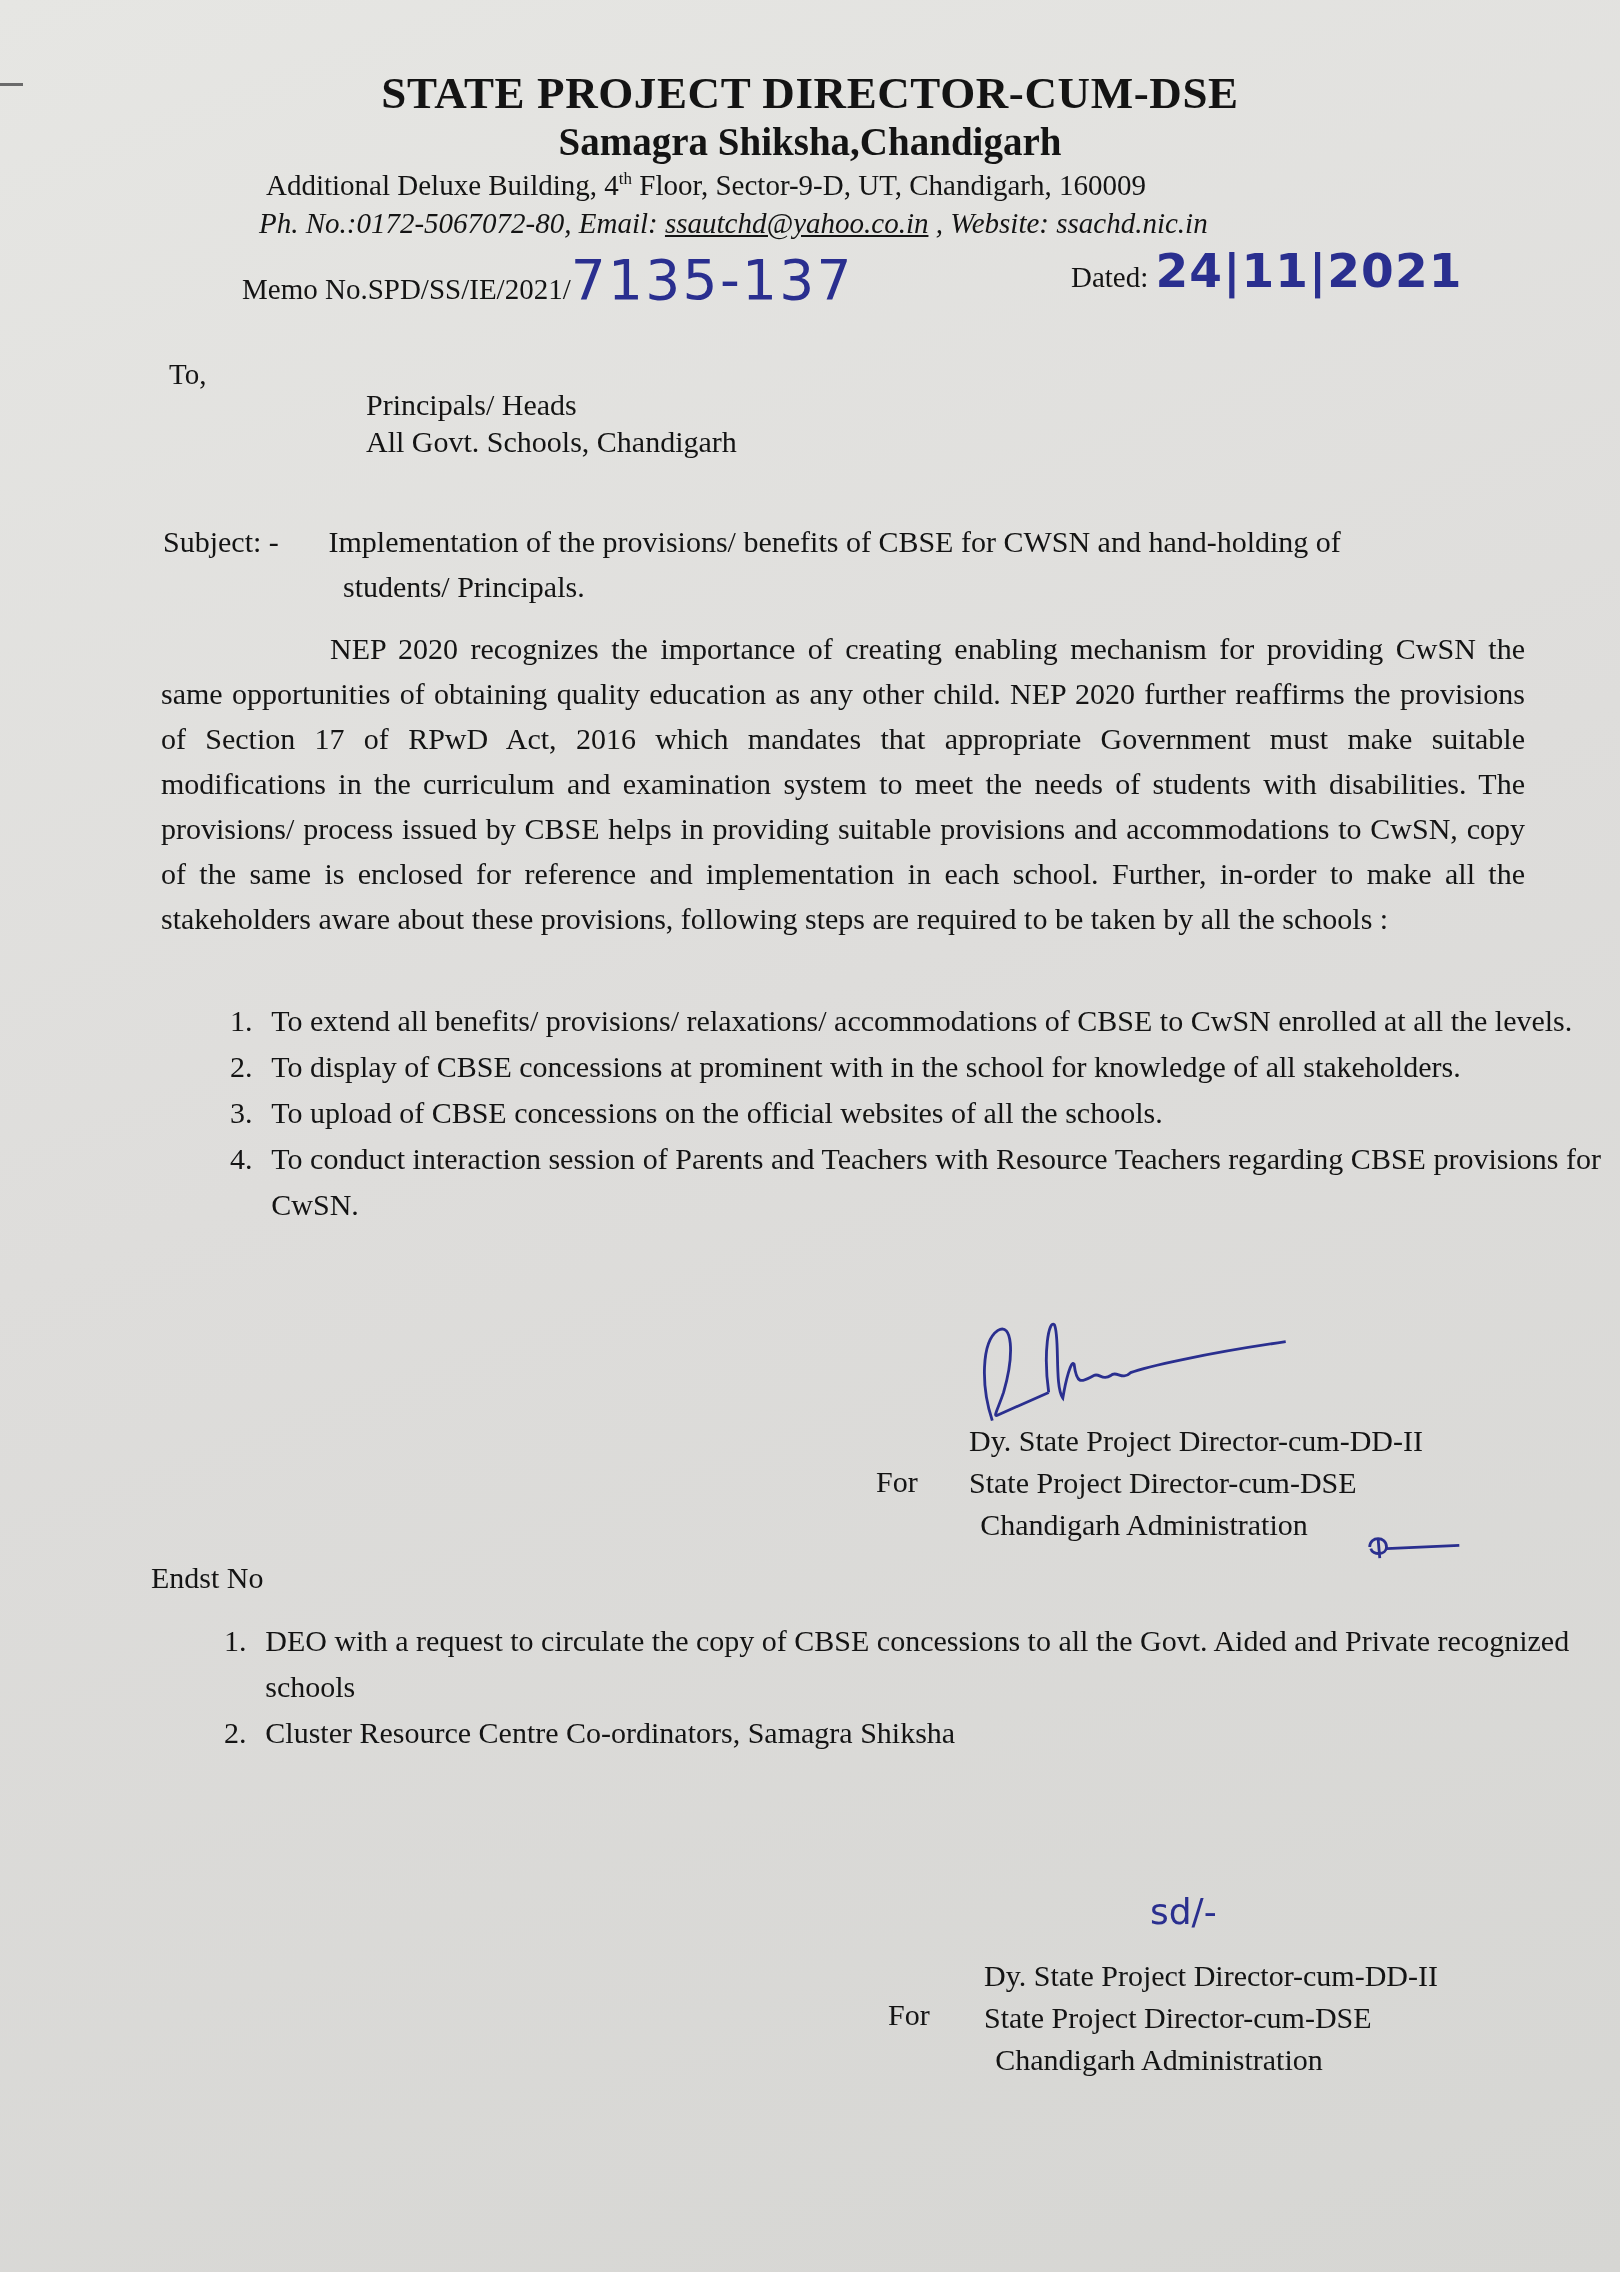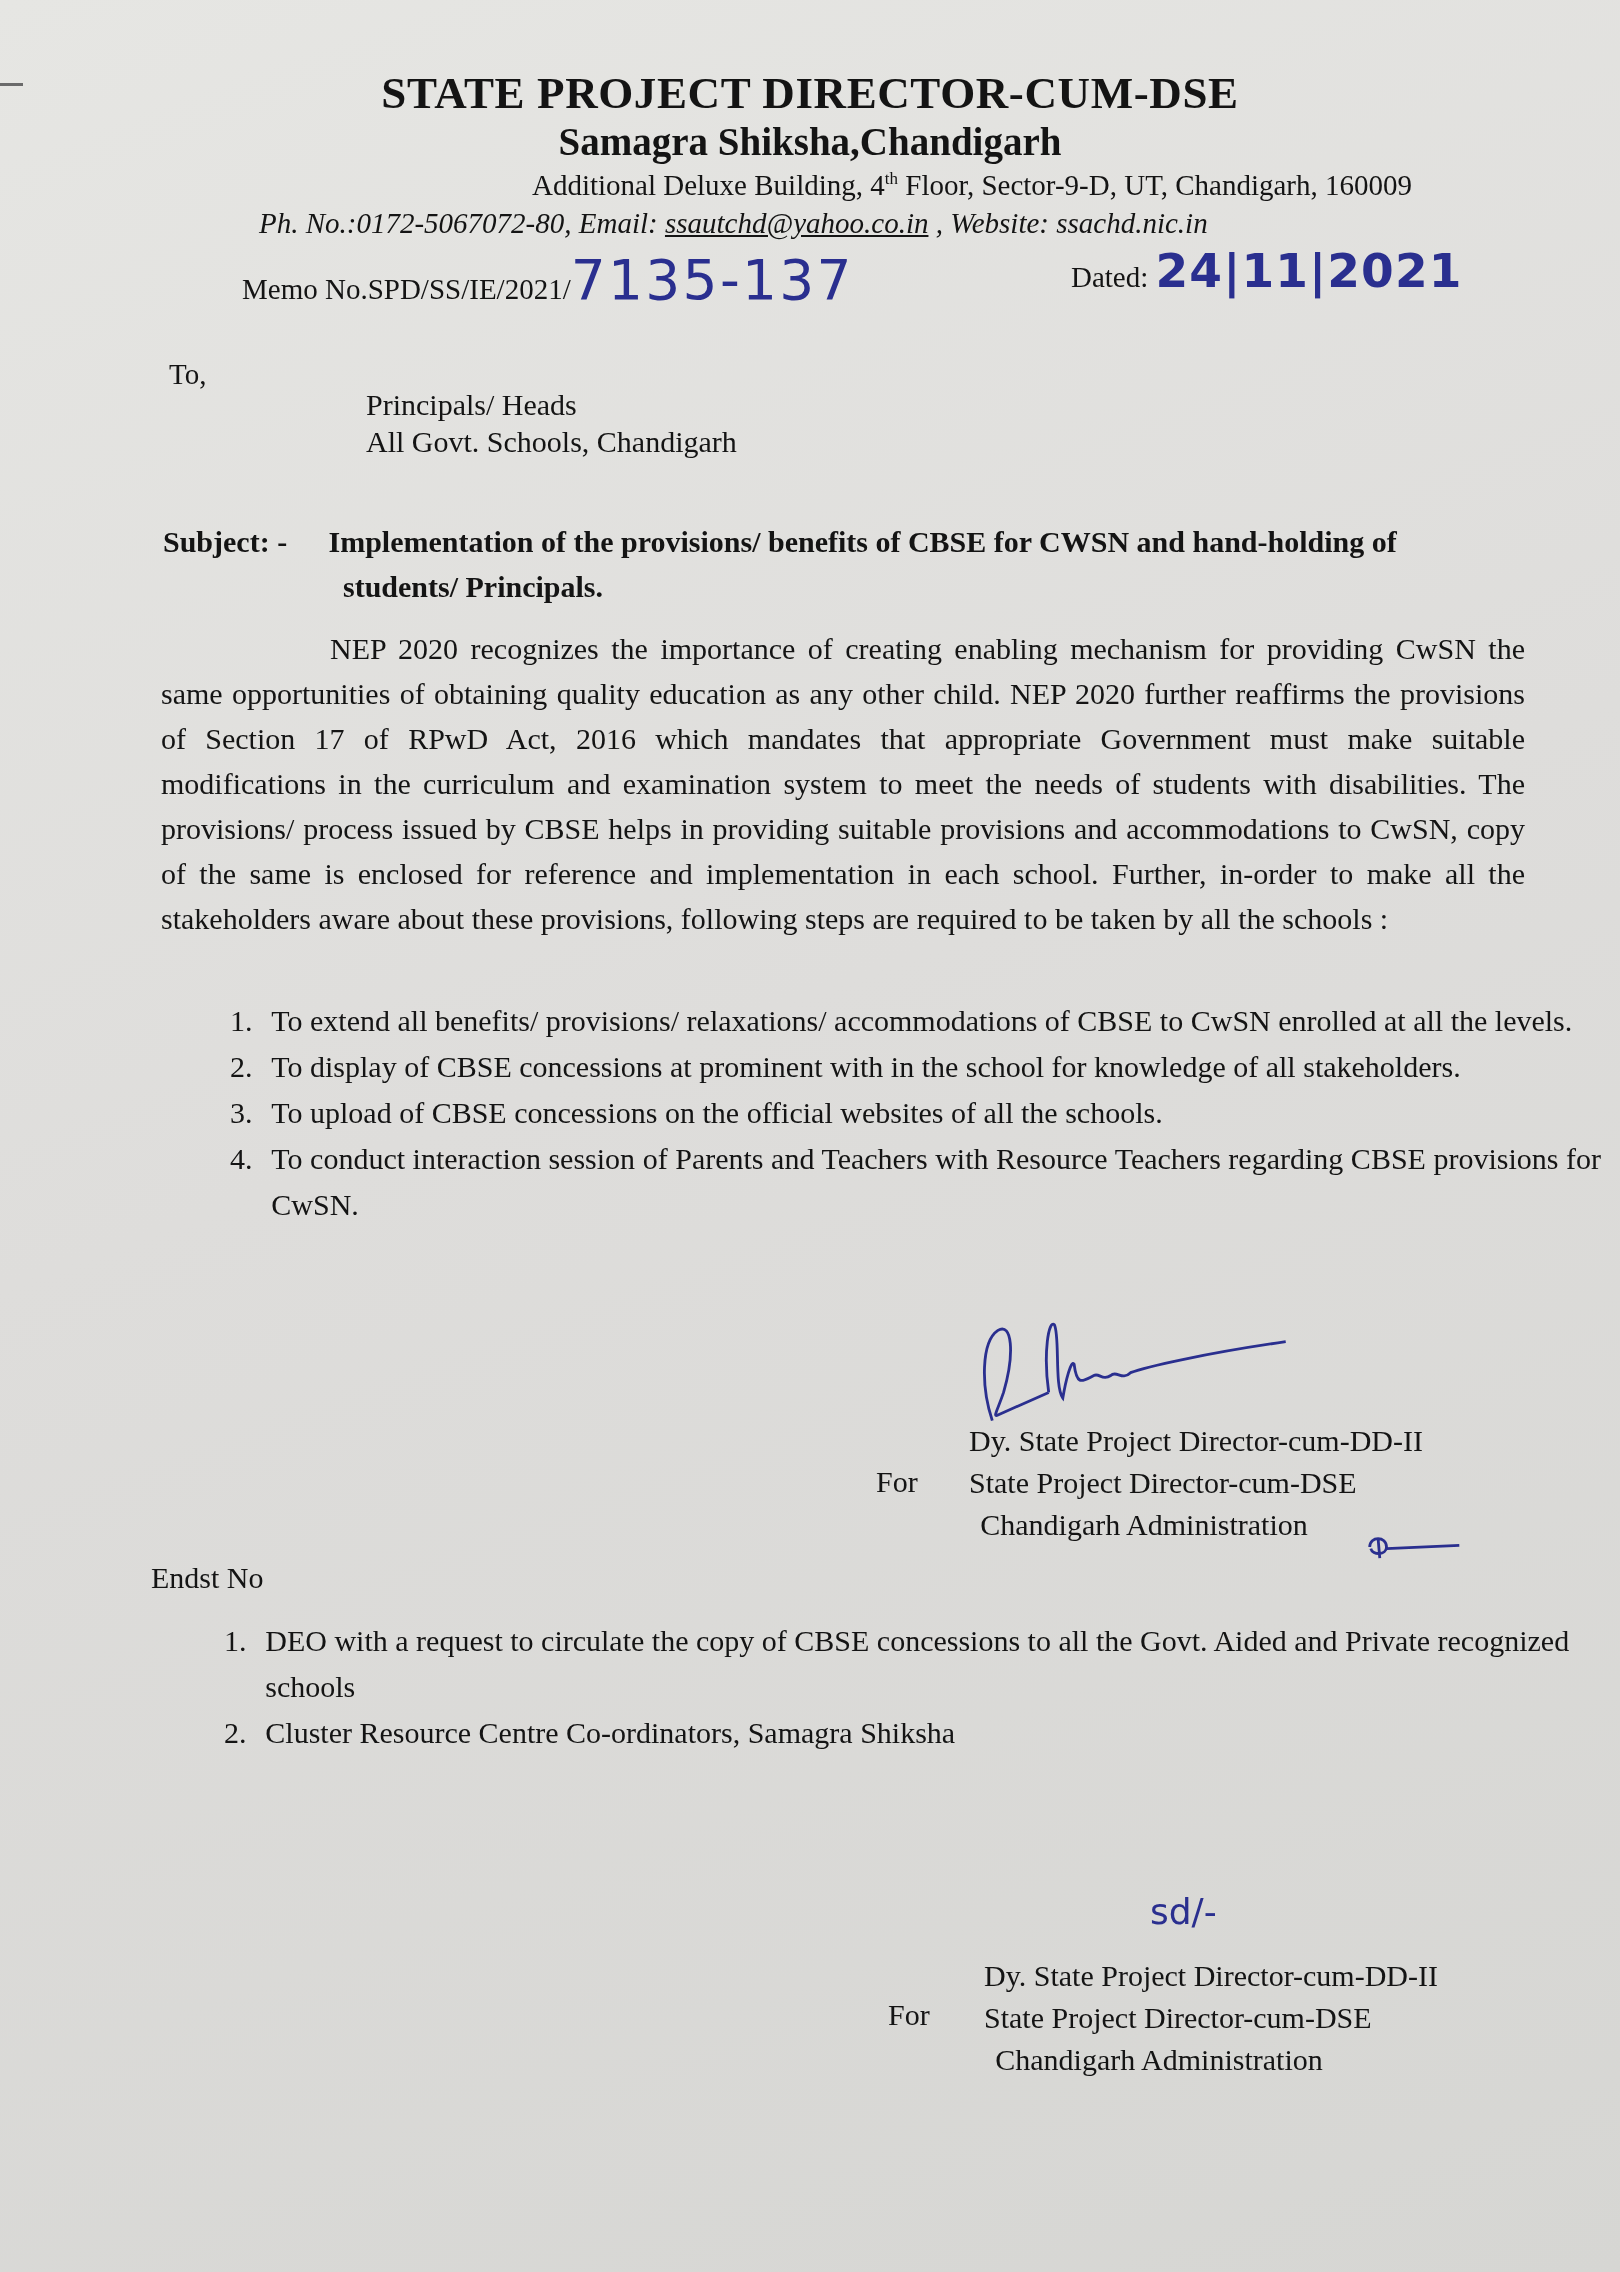--- a/index.html
+++ b/index.html
@@ -16,7 +16,7 @@
   .abs { position: absolute; white-space: nowrap; }
   .title { left: 0; width: 1620px; text-align: center; top: 67px; font-size: 45px; font-weight: bold; letter-spacing: 0.6px; }
   .subtitle { left: 0; width: 1620px; text-align: center; top: 119px; font-size: 39px; font-weight: bold; }
-  .addr { left: 16px; width: 1396px; text-align: right; top: 169px; font-size: 29px; }
+  .addr { left: 8px; width: 1396px; text-align: center; top: 169px; font-size: 29px; }
   .contact { left: 259px; top: 207px; font-size: 29px; font-style: italic; }
   .contact .email { text-decoration: underline; }
   .memo { left: 242px; top: 248px; font-size: 29px; }

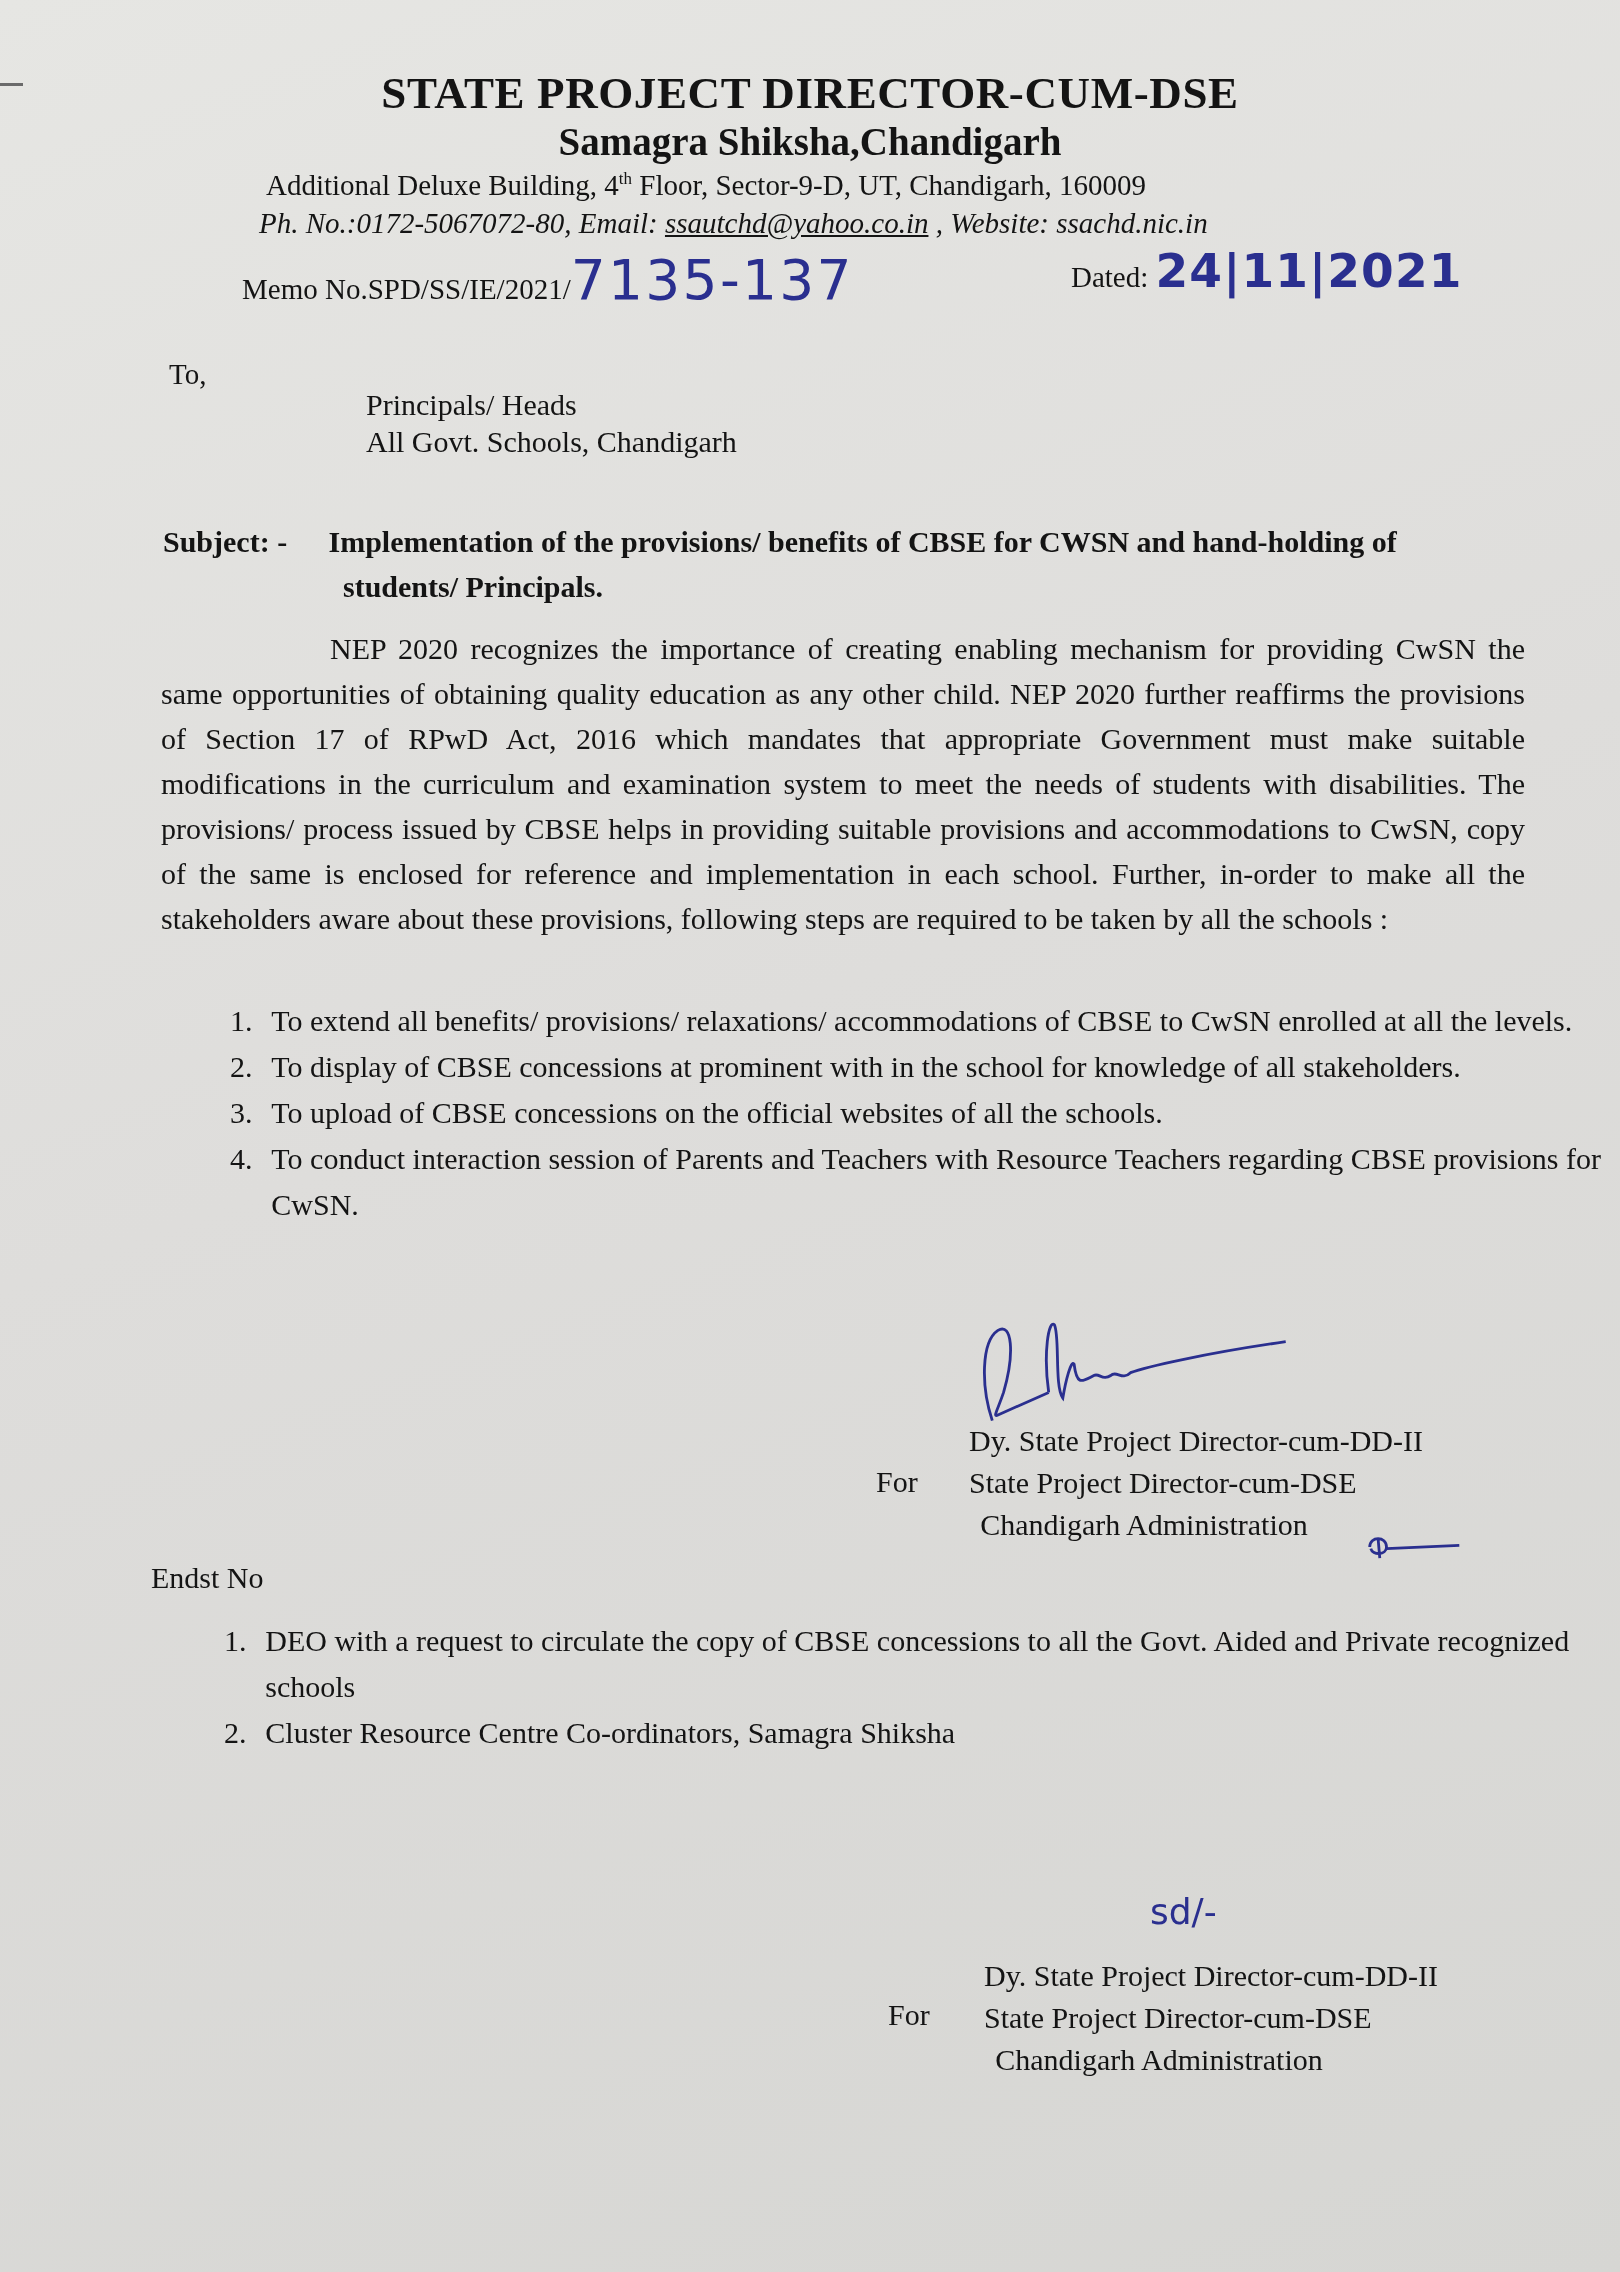--- a/index.html
+++ b/index.html
@@ -26,7 +26,7 @@
   .date-hand { font-size: 47px; letter-spacing: 1.1px; font-weight: bold; }
   .to { left: 169px; top: 322px; font-size: 29px; margin-top: 36px; }
   .recip { left: 366px; top: 386px; font-size: 30px; line-height: 37px; }
-  .subject { left: 163px; top: 519px; font-size: 30px; font-weight: bold; line-height: 45px; }
+  .subject { left: 163px; top: 519px; font-size: 30px; font-weight: normal; line-height: 45px; }
   .subject .lbl { display: inline-block; width: 158px; }
   .subject .cont { padding-left: 180px; }
   .body-para { left: 161px; top: 626px; width: 1364px; font-size: 30px; line-height: 45px; text-align: justify; white-space: normal; text-indent: 169px; }

